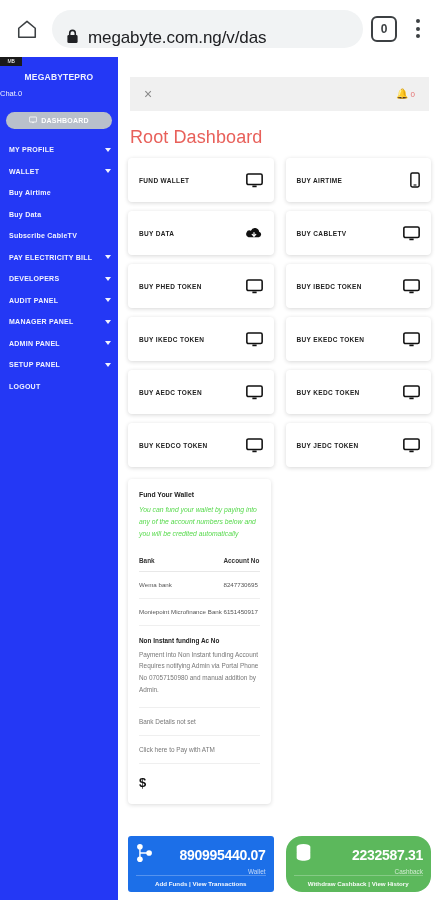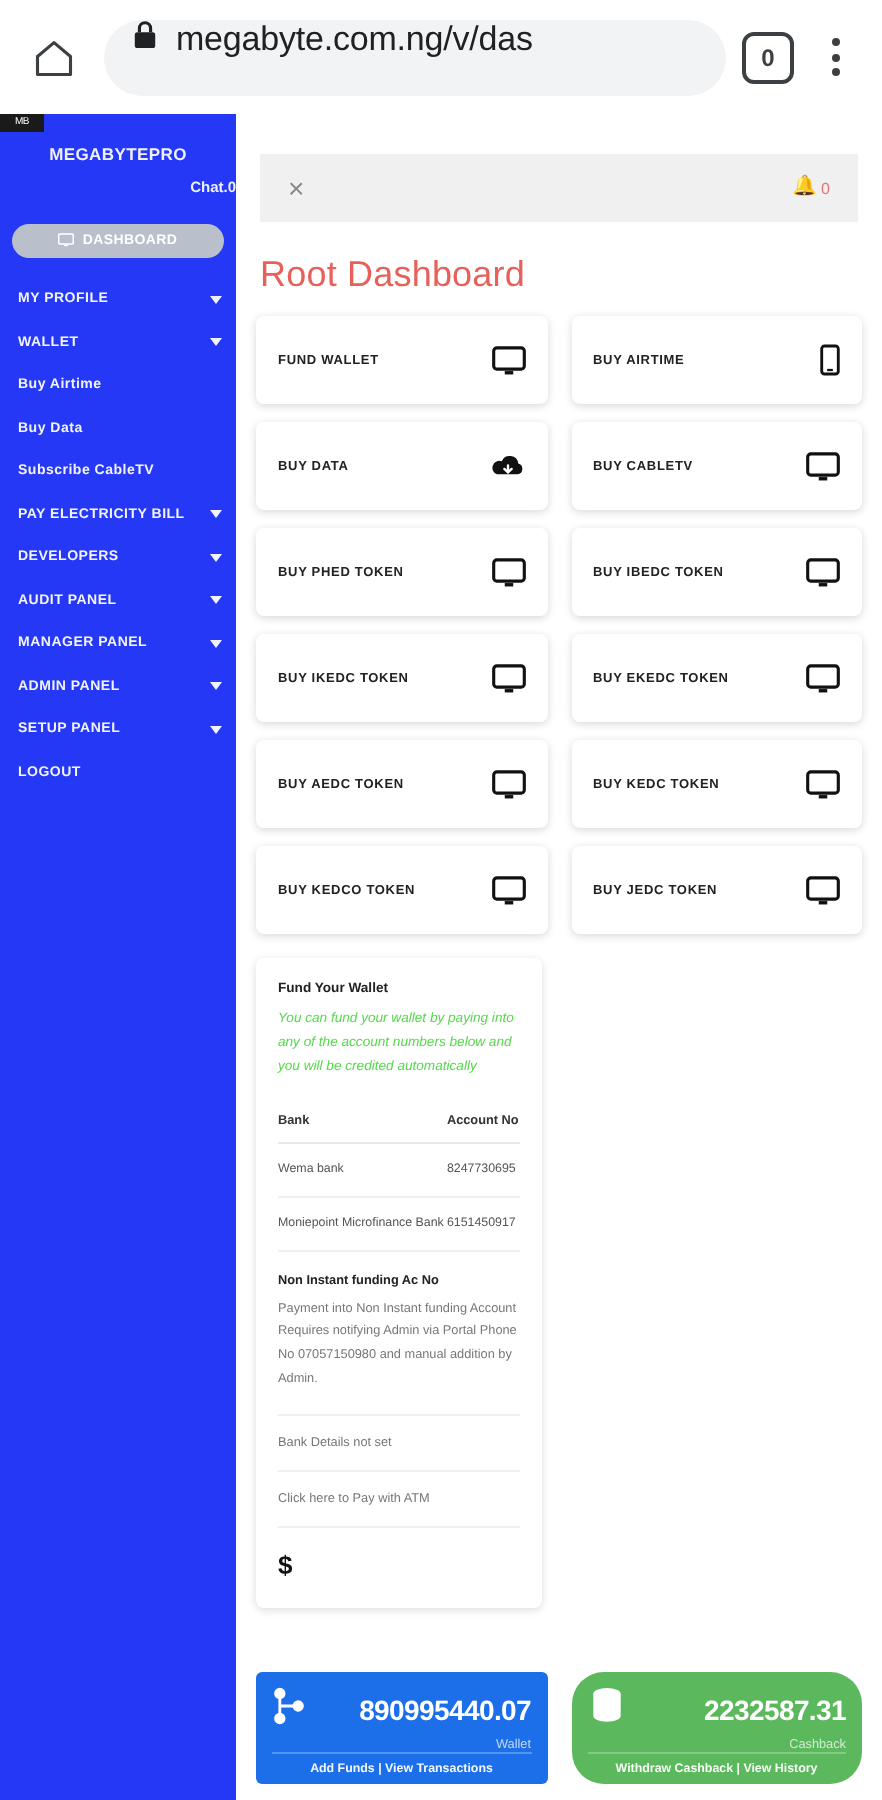--- a/index.html
+++ b/index.html
@@ -27,7 +27,7 @@
     flex: 1; height: 38px;
     background: #f1f3f4;
     border-radius: 19px;
-    display: flex; align-items: flex-start;
+    display: flex; align-items: flex-end;
     padding: 0 14px; gap: 9px;
     overflow: hidden;
     min-width: 0;

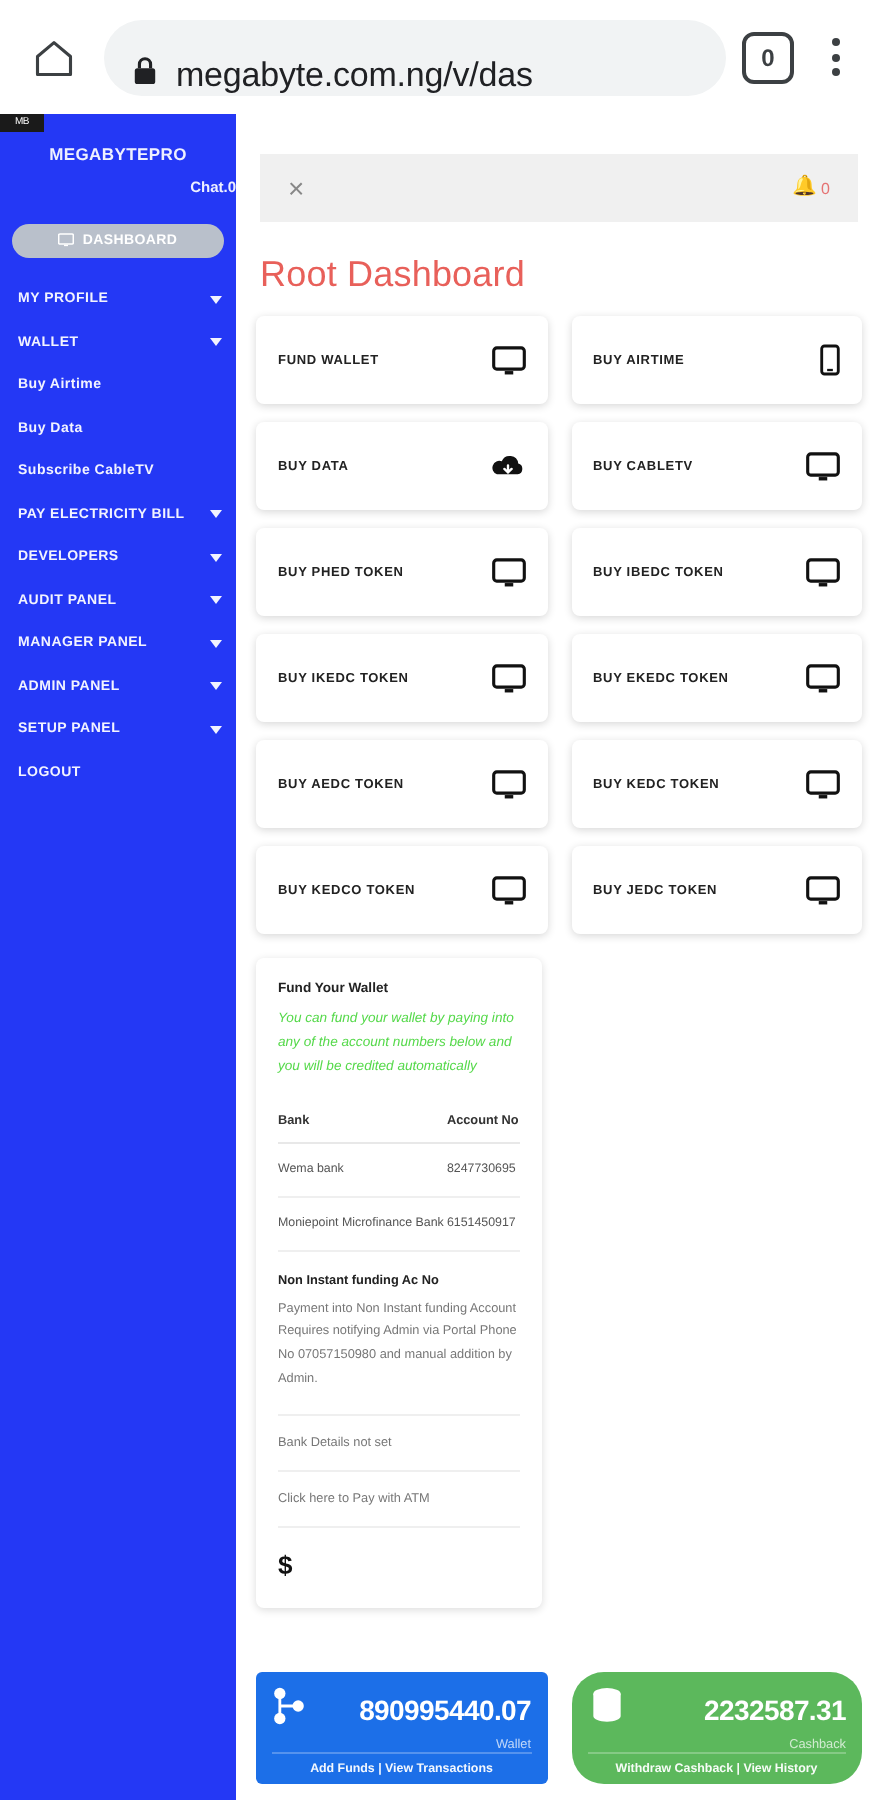--- a/index.html
+++ b/index.html
@@ -83,9 +83,9 @@
     color: #eef0ff;
   }
   .brand-sub {
-    text-align: right;
-    font-size: 7.5px; font-weight: bold;
-    padding: 7px 0 0 12px;
+    text-align: left;
+    font-size: 7.5px; font-weight: normal;
+    padding: 7px 0 0 0;
     color: #eef0ff;
   }
   .nav-active {

